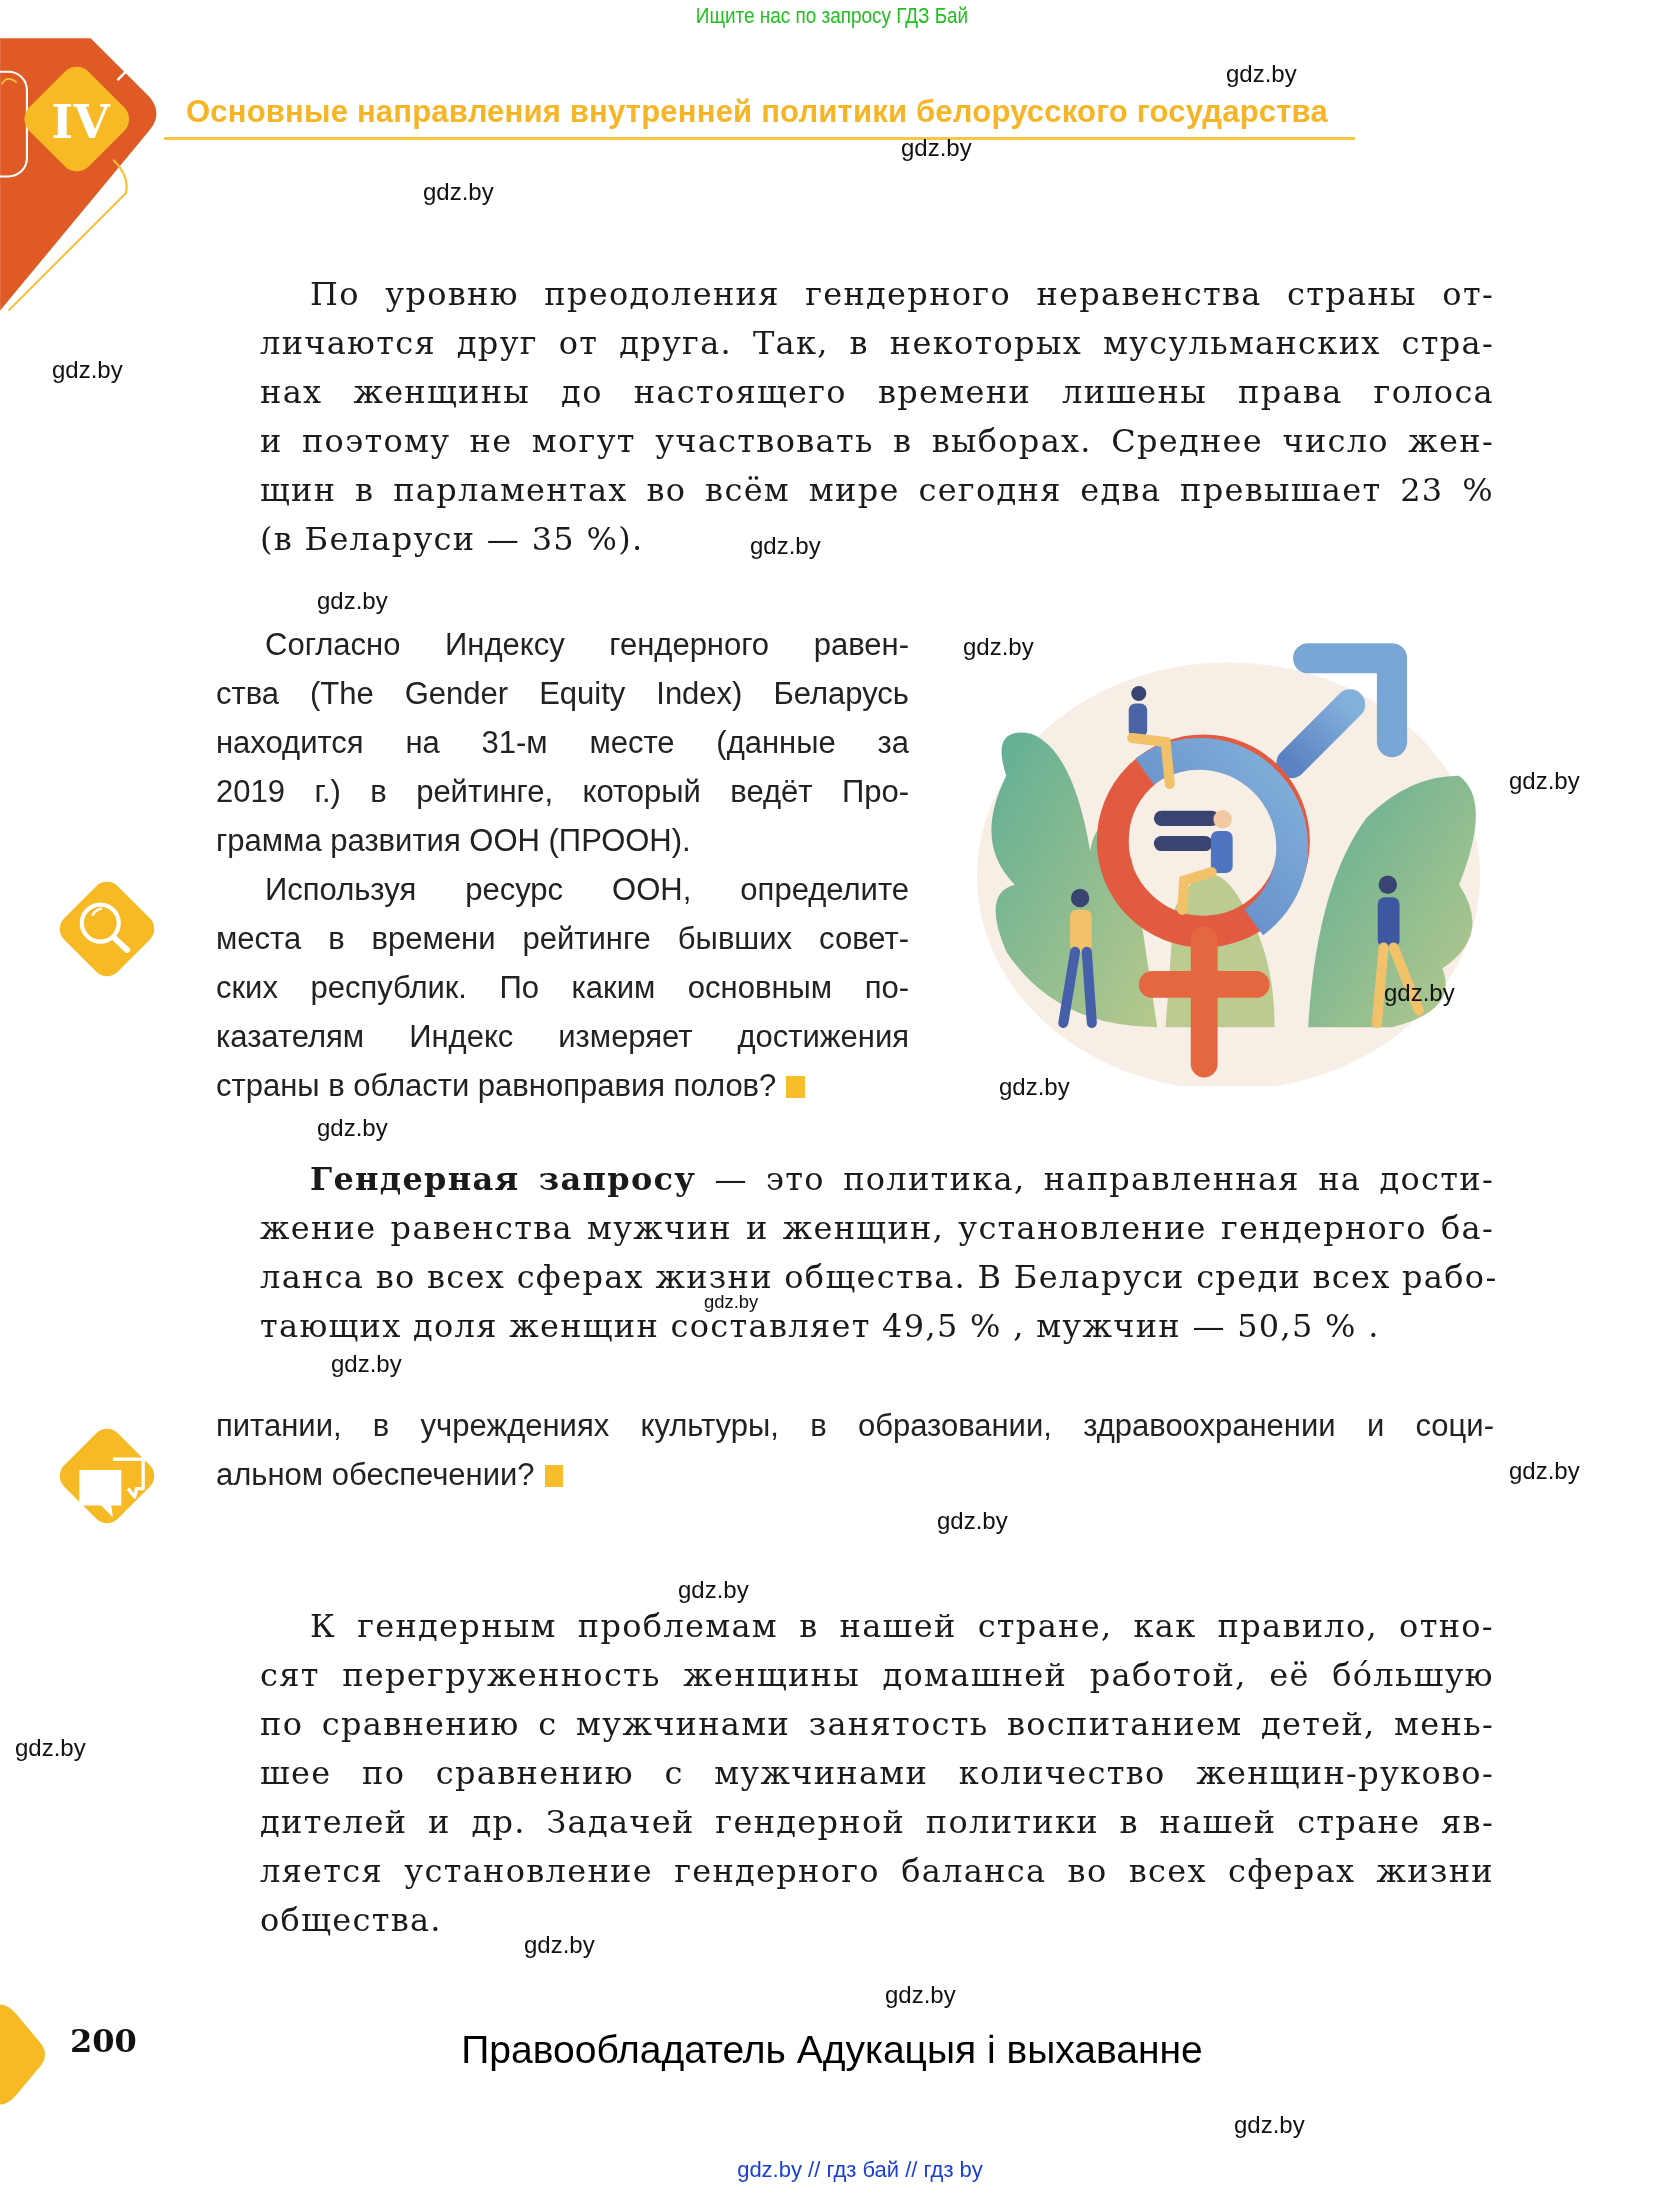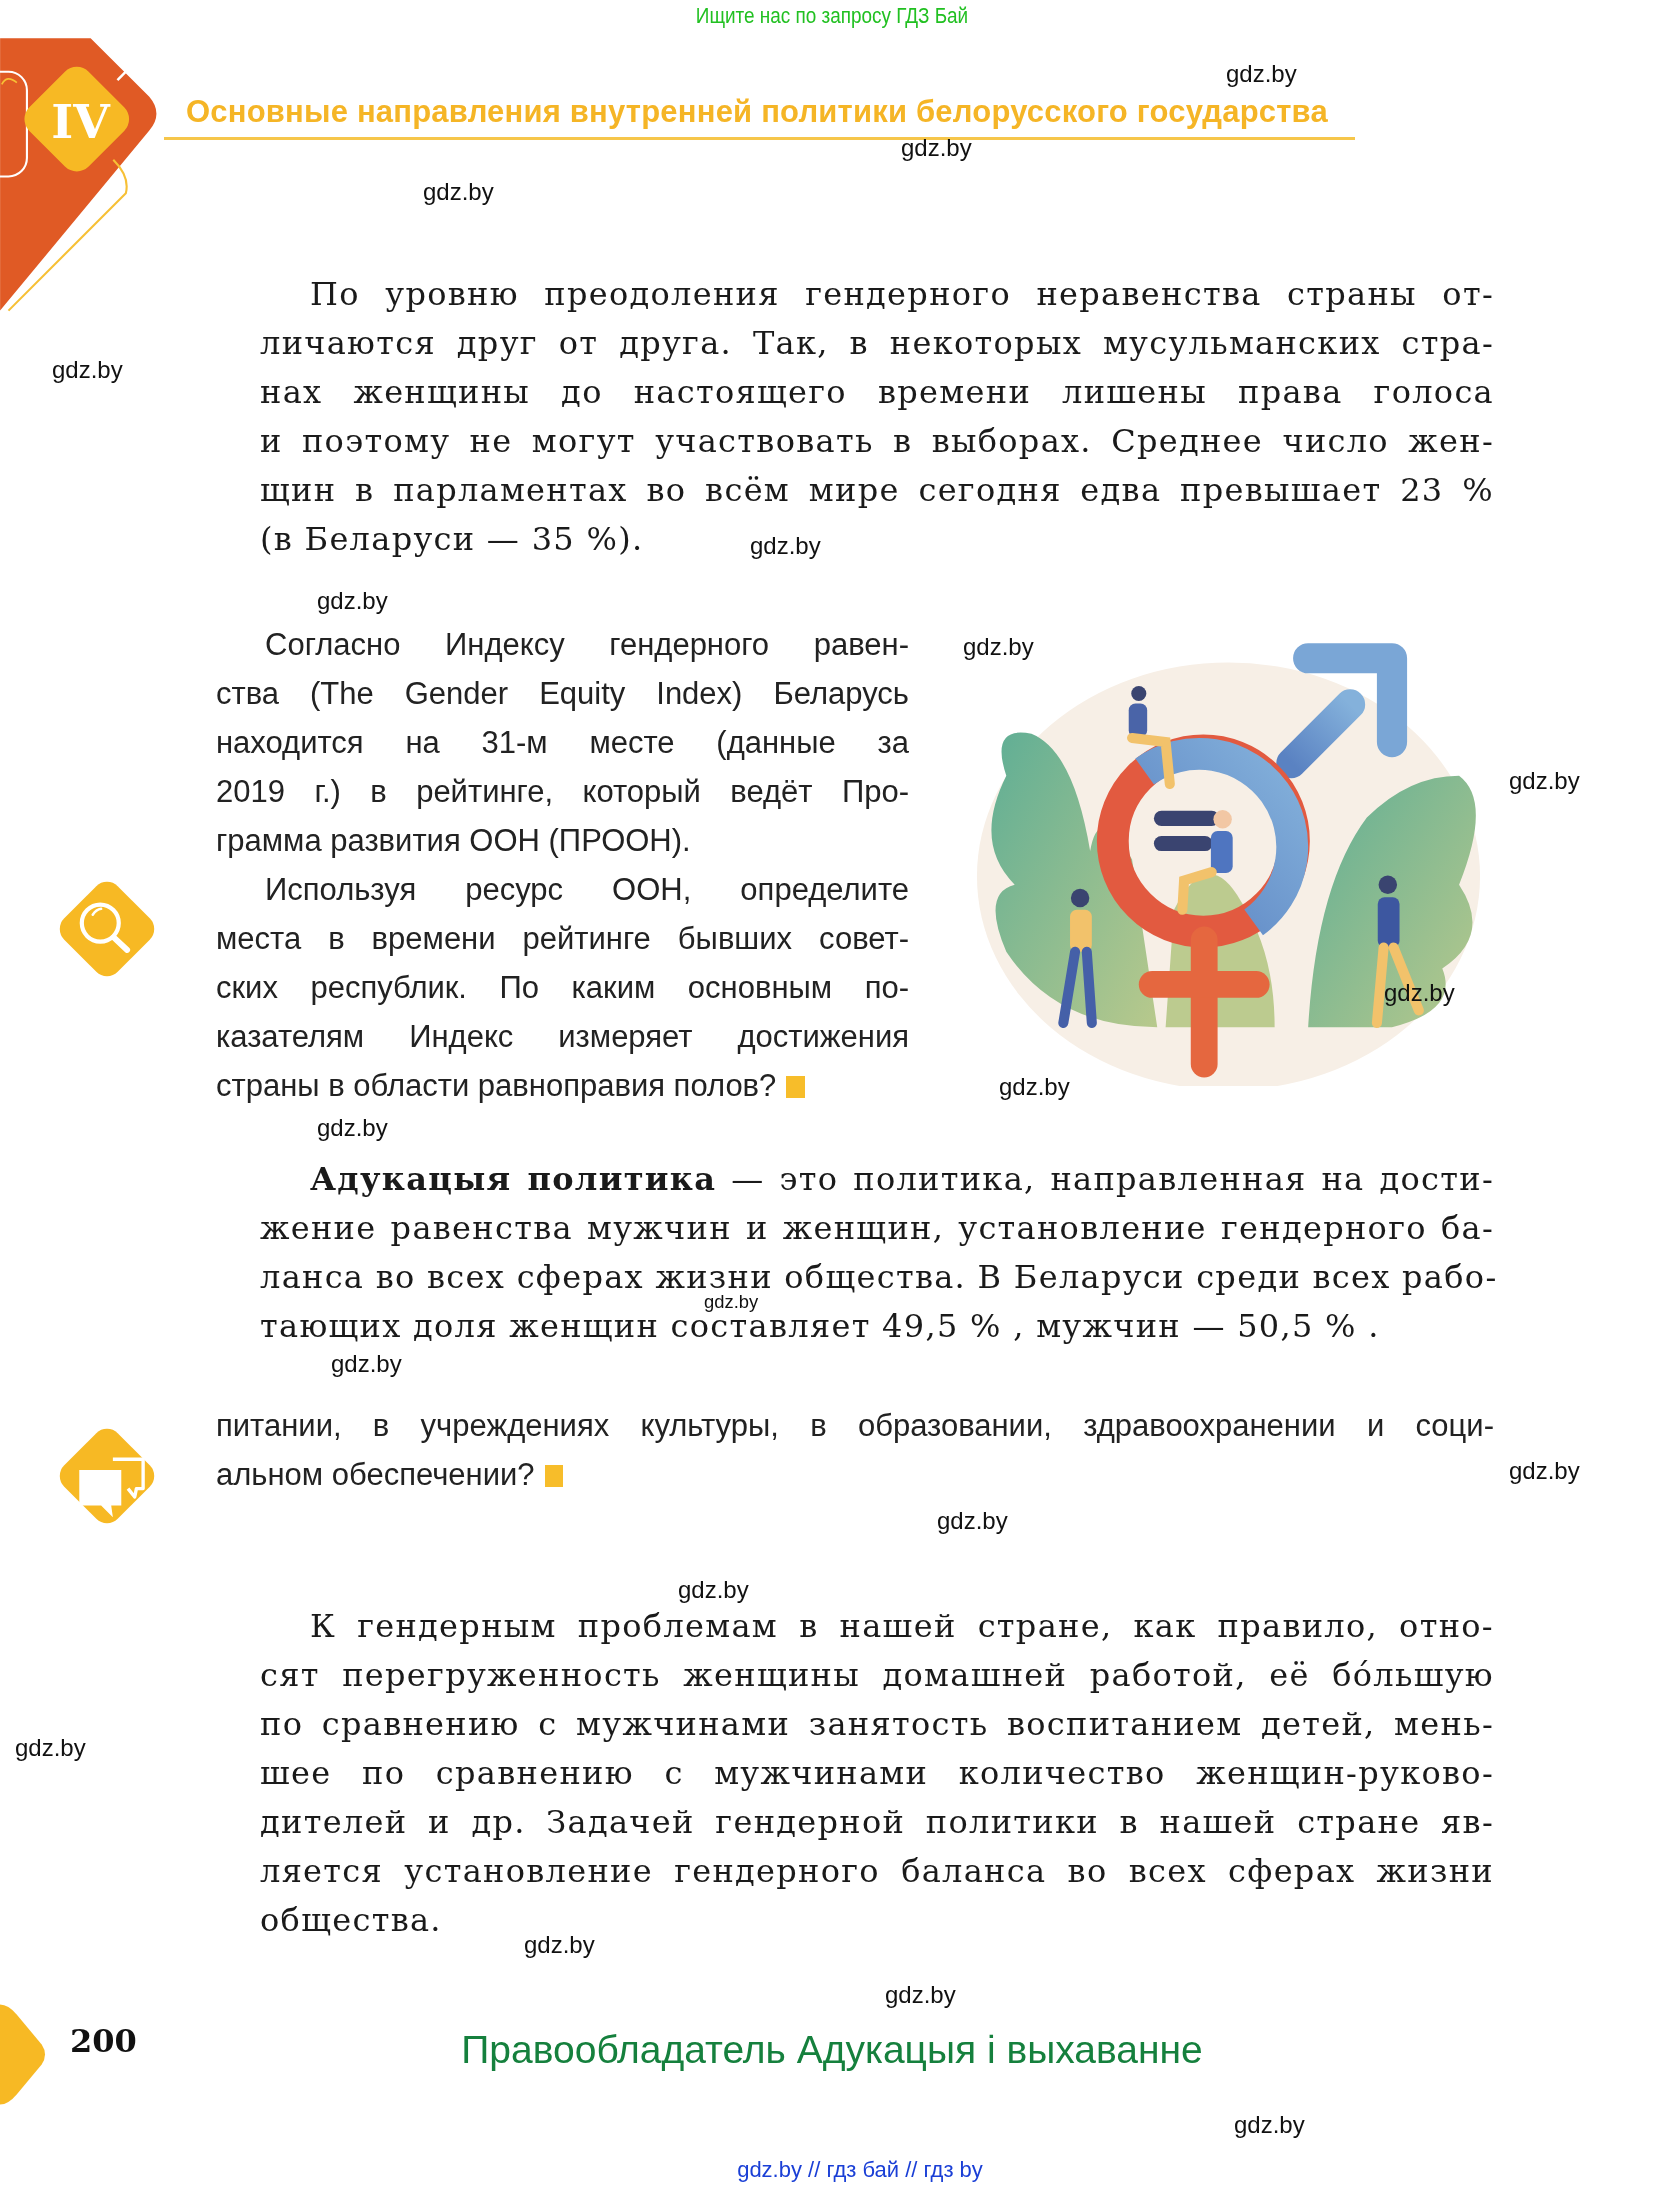--- a/index.html
+++ b/index.html
@@ -141,7 +141,7 @@
 </svg>
 
 <div class="abs serif-para" style="top:1155px;">
-  <span class="line indent"><b class="term">Адукацыя политика</b><span> — это политика, направленная на дости-</span></span>
+  <span class="line indent"><b class="term">Гендерная запросу</b><span> — это политика, направленная на дости-</span></span>
   <span class="line">жение равенства мужчин и женщин, установление гендерного ба-</span>
   <span class="line">ланса во всех сферах жизни общества. В Беларуси среди всех рабо-</span>
   <span class="line last">тающих доля женщин составляет 49,5 % , мужчин — 50,5 % .</span>

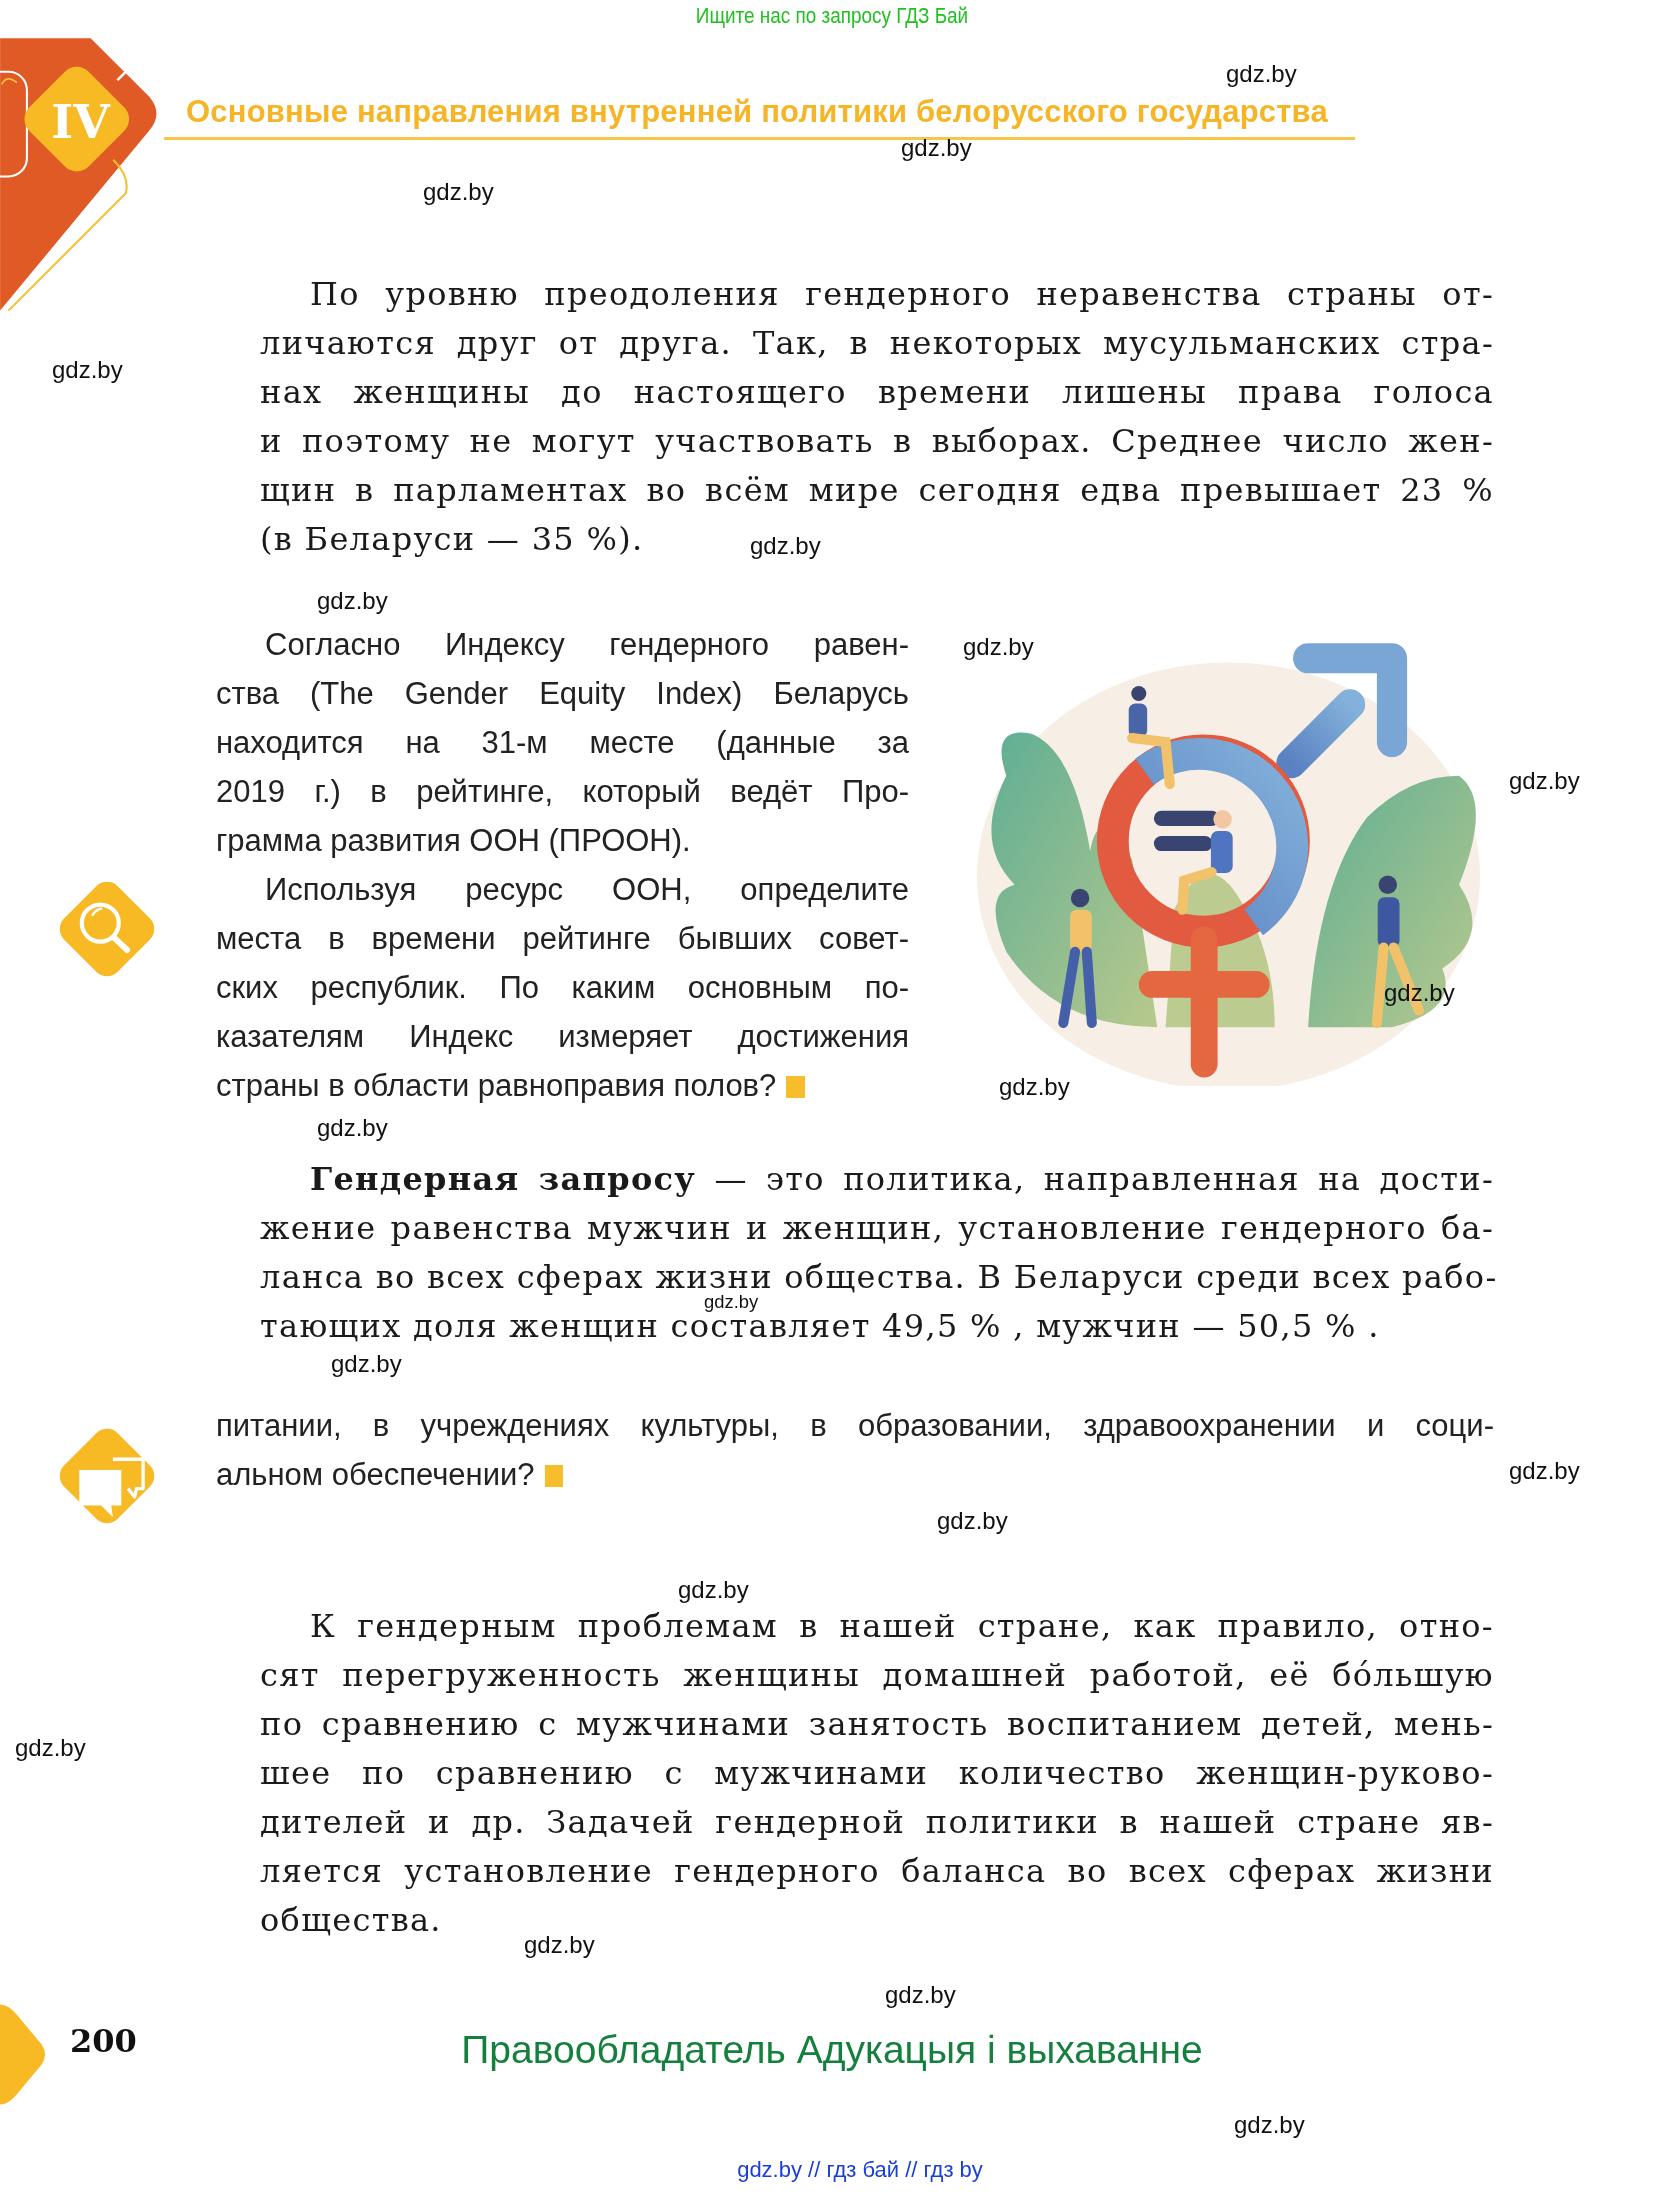--- a/index.html
+++ b/index.html
@@ -37,7 +37,7 @@
   b.term { font-weight:bold; }
   .icon-diamond { width:126px; height:126px; }
   .page-num { left:70px; top:2022px; font-family:"DejaVu Serif", serif; font-size:32px; font-weight:bold; color:#111; }
-  .copyright { left:0; width:1664px; top:2028px; text-align:center; font-size:39px; color:#15803d; }
+  .copyright { left:0; width:1664px; top:2028px; text-align:center; font-size:39px; color:#000000; }
   .footer-links { left:0; width:1664px; top:2157px; text-align:center; font-size:22px; color:#1a3fd6;padding-left:28px; }
 </style>
 </head>

